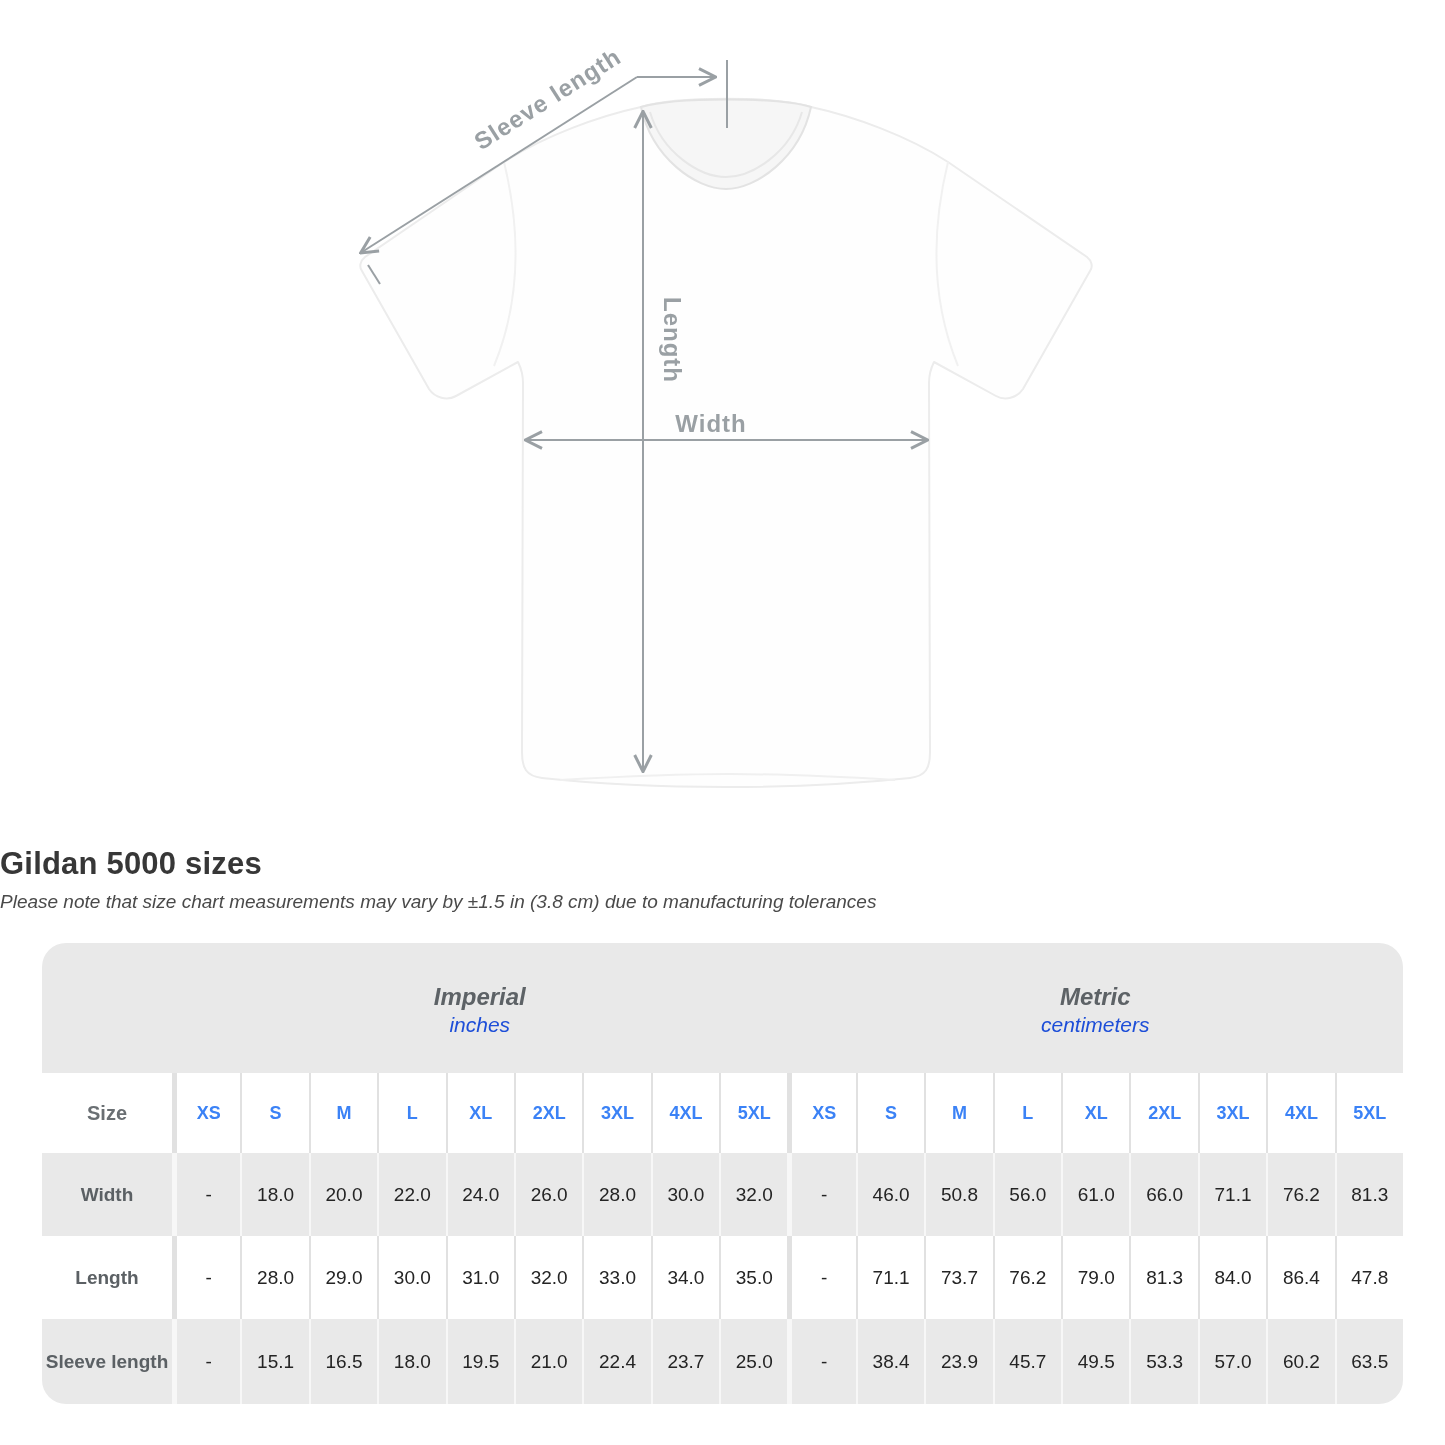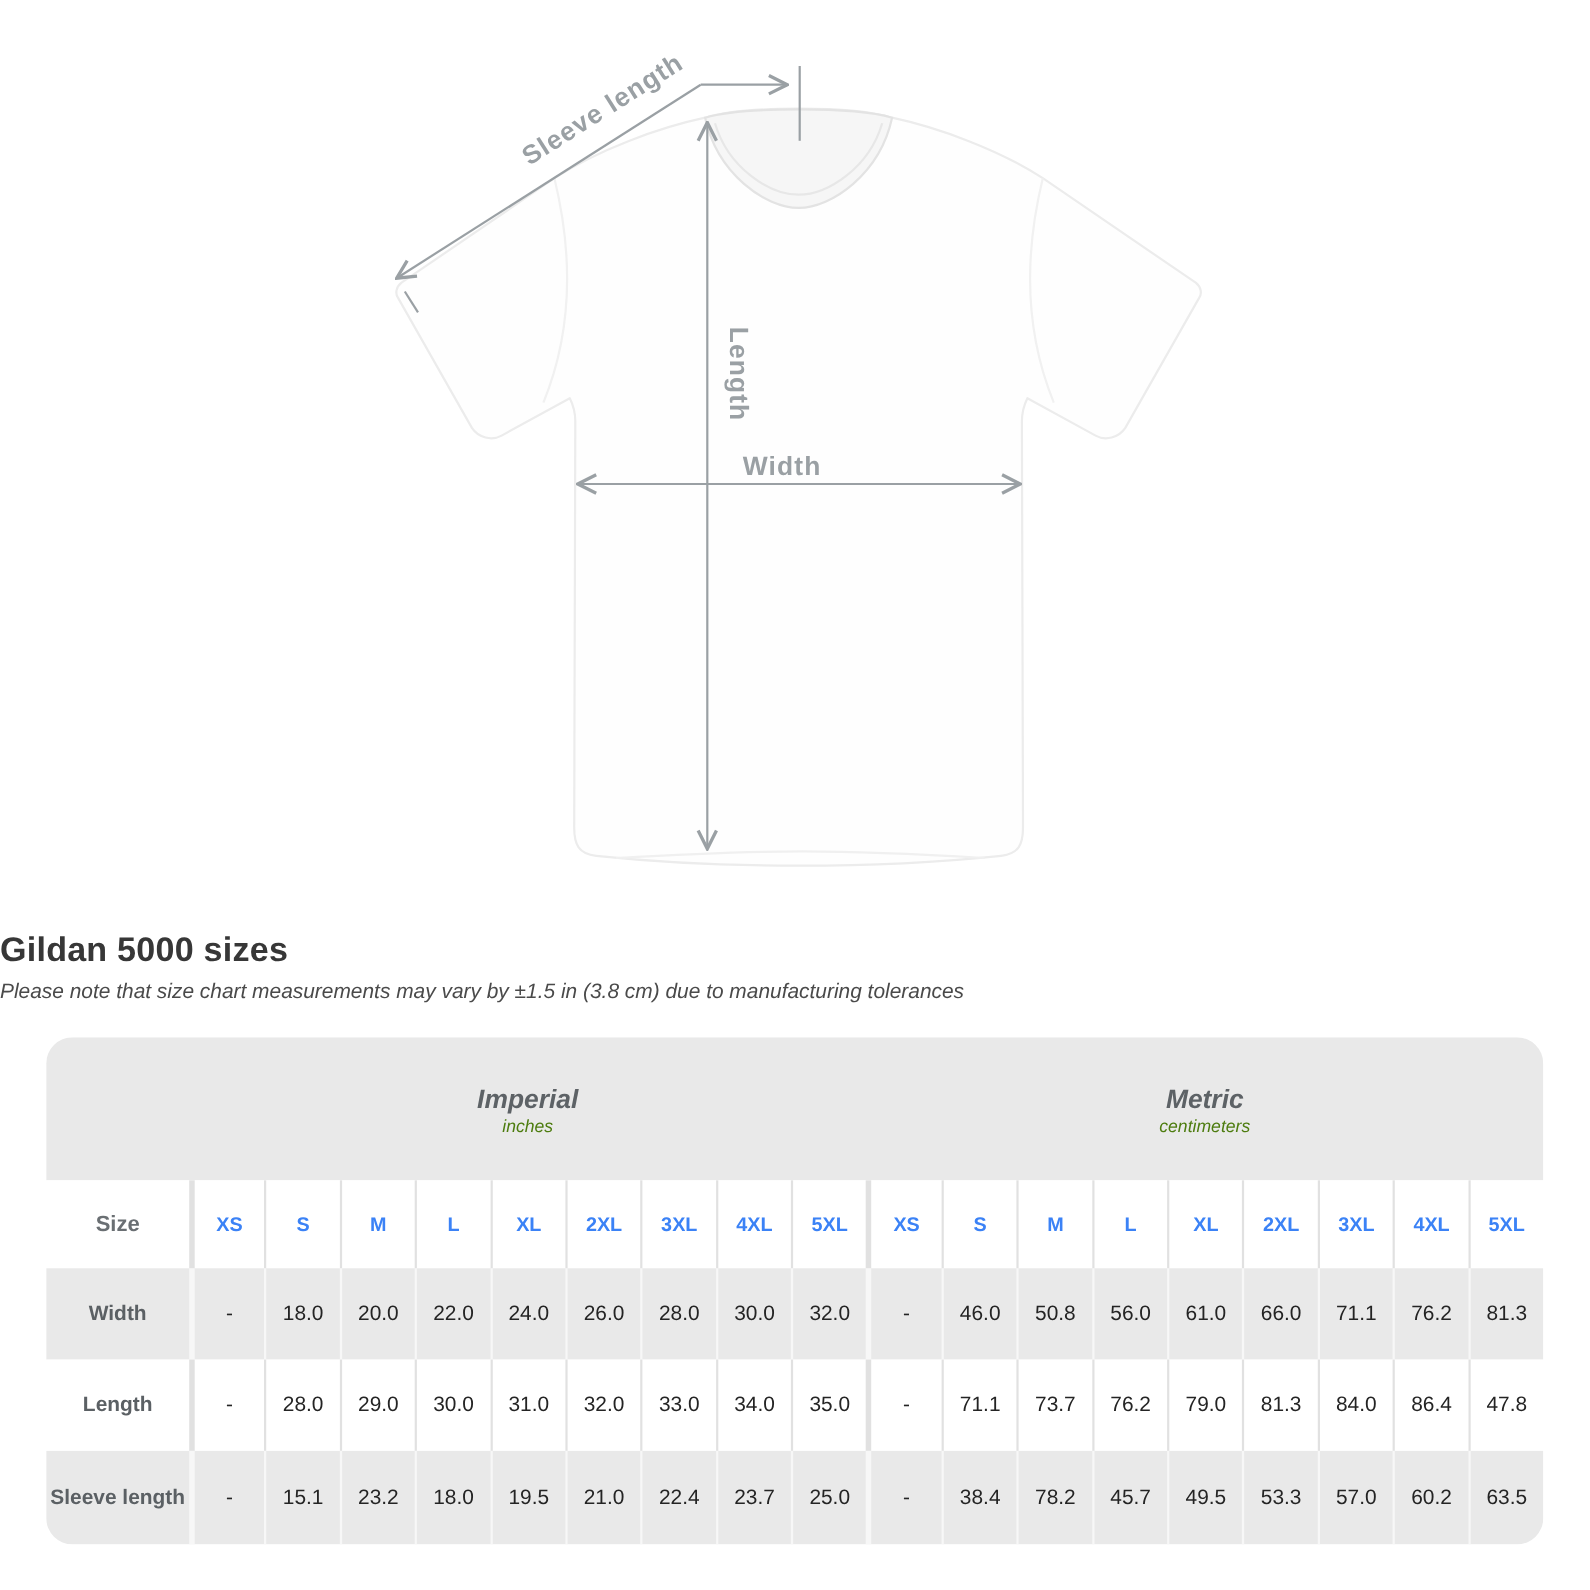--- a/index.html
+++ b/index.html
@@ -24,7 +24,7 @@
   .band{background:#e9e9e9;height:130px;}
   .band .group{grid-column:span 9;padding-top:4px;}
   .group-title{font-size:24px;font-weight:700;font-style:italic;color:#5d6266;}
-  .group-sub{font-size:16px;font-style:italic;color:#4d7c0f;margin-top:2px;}
+  .group-sub{font-size:21px;font-style:italic;color:#1d4ed8;margin-top:2px;}
 
   .row-white{--sep:#e1e1e1;background:#ffffff;}
   .row-gray{--sep:#f7f7f7;background:#e9e9e9;}

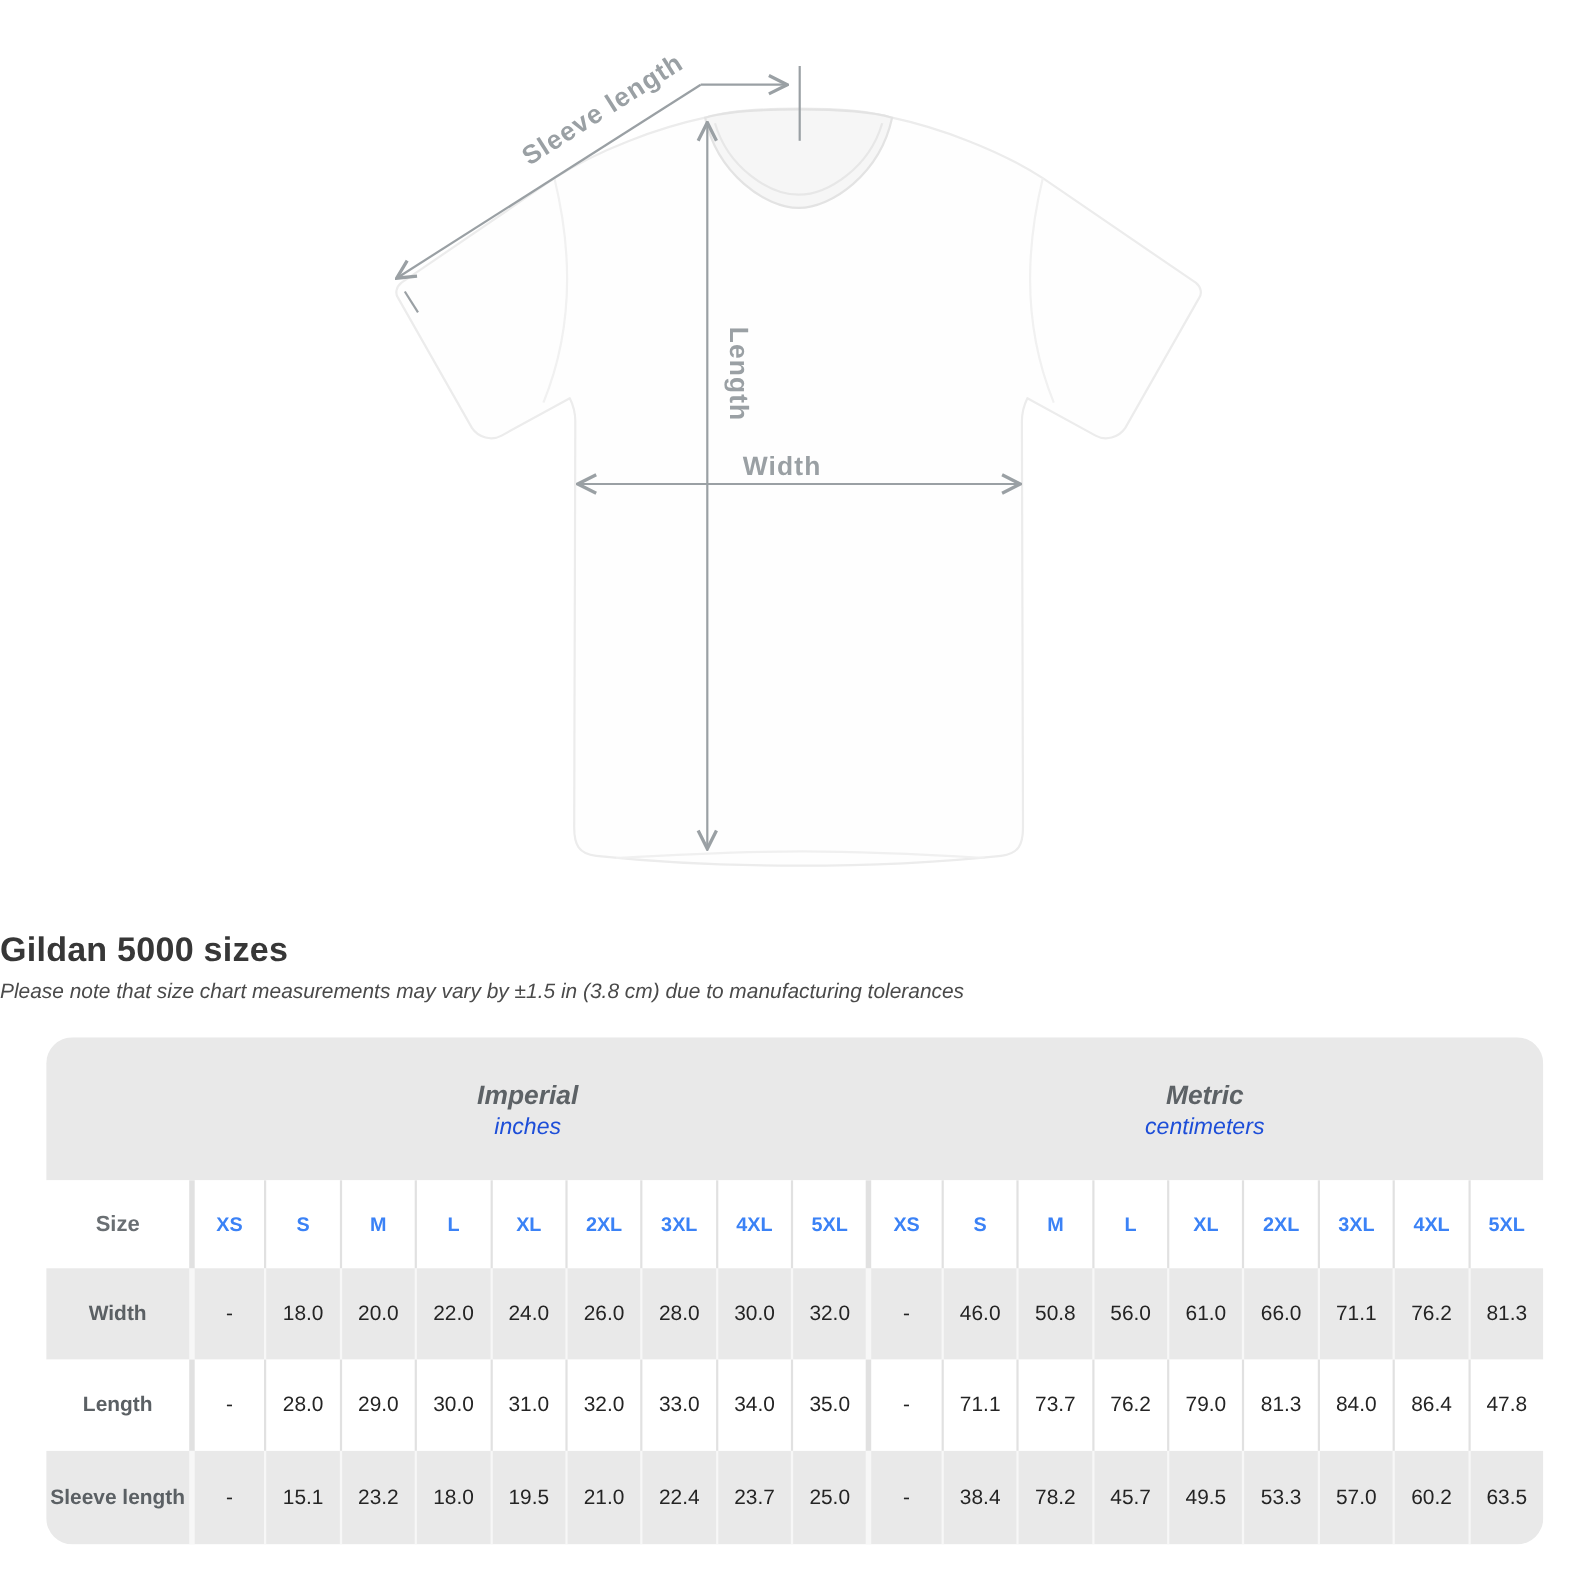--- a/index.html
+++ b/index.html
@@ -192,7 +192,7 @@
       <div class="cell row-label">Sleeve length</div>
     <div class="cell value group-start">-</div>
         <div class="cell value">15.1</div>
-        <div class="cell value">23.2</div>
+        <div class="cell value">16.5</div>
         <div class="cell value">18.0</div>
         <div class="cell value">19.5</div>
         <div class="cell value">21.0</div>

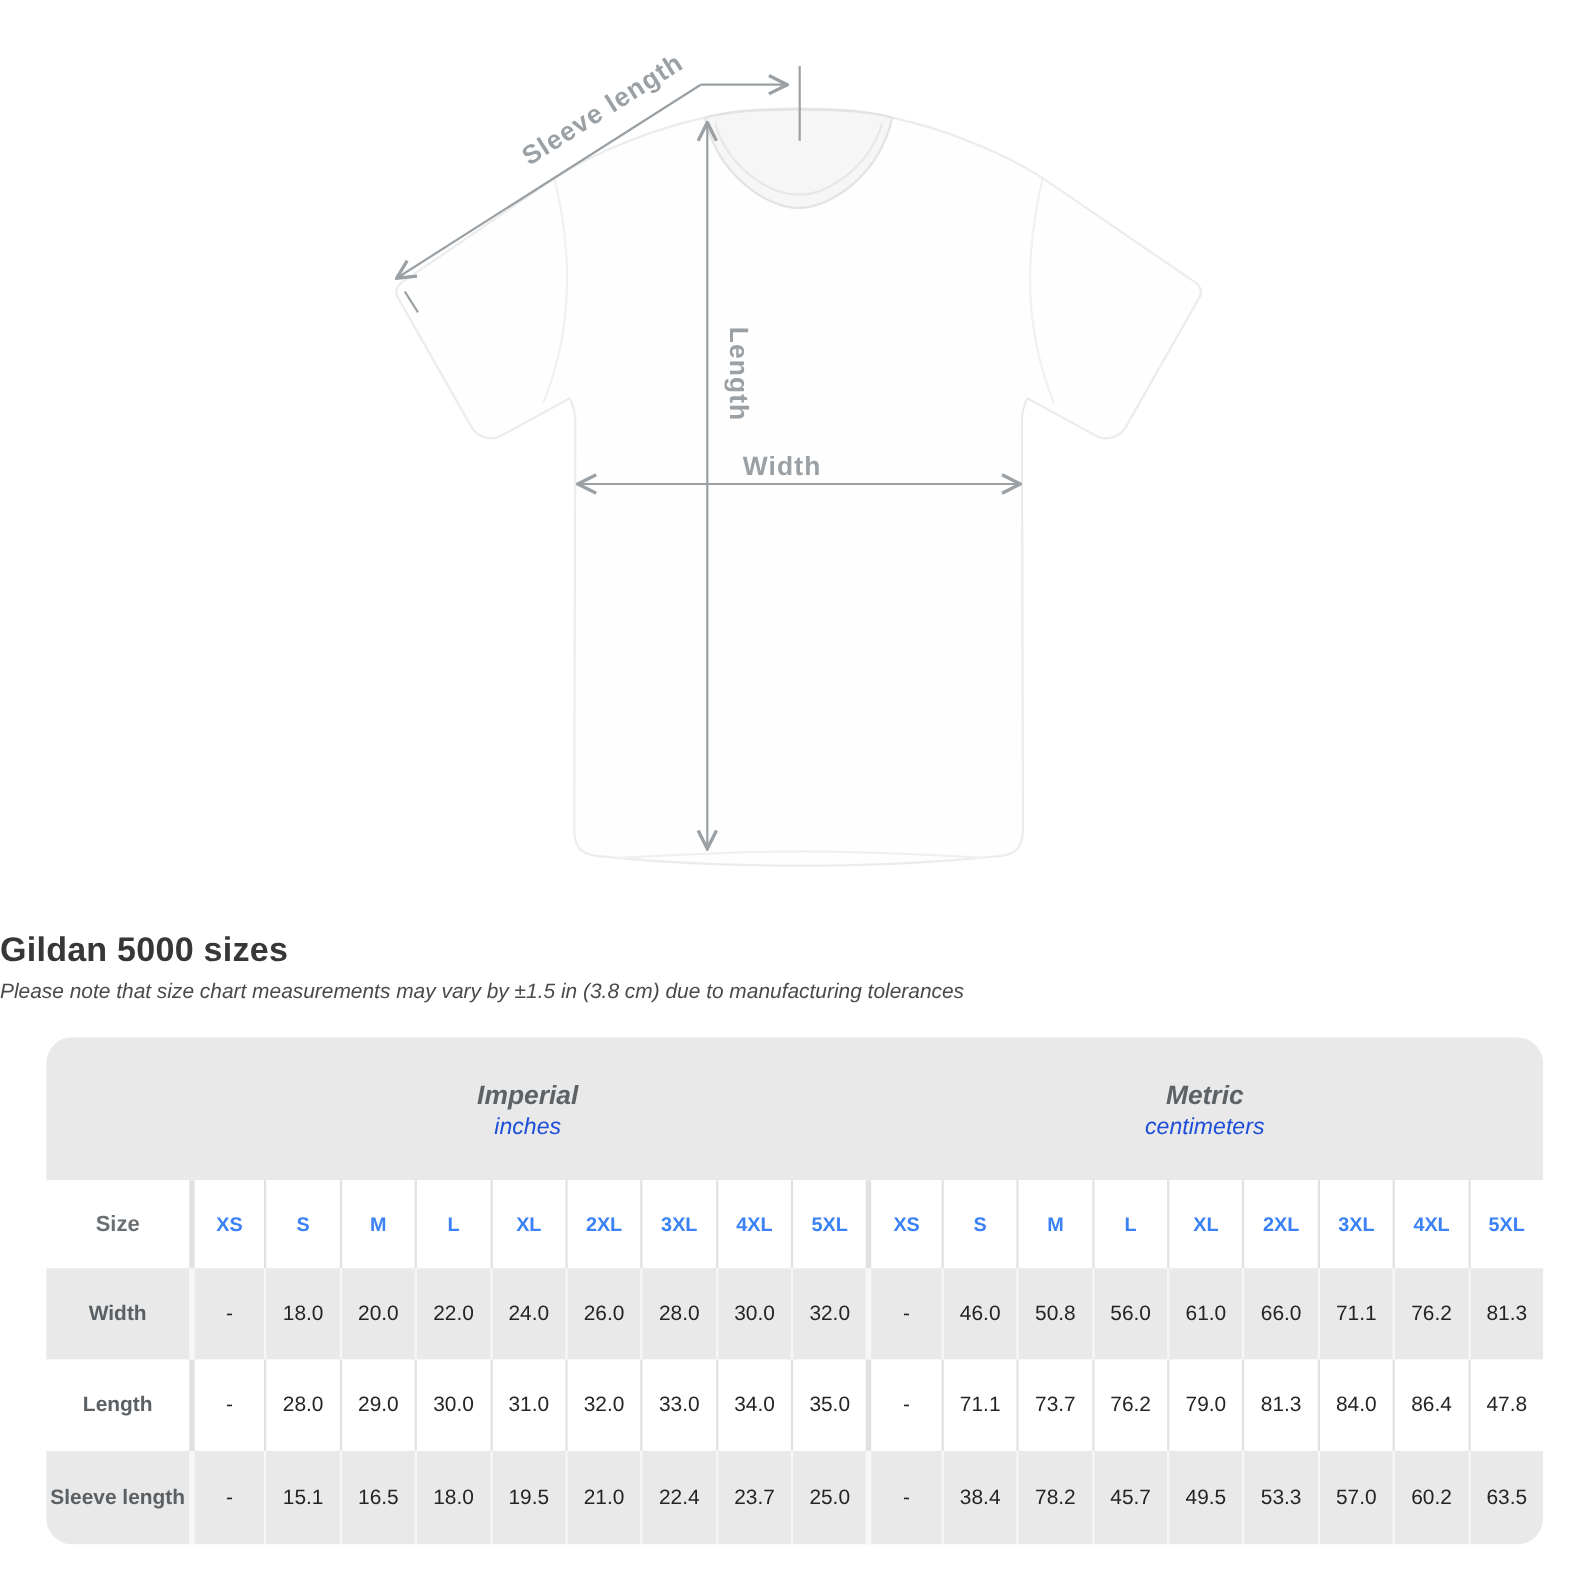--- a/index.html
+++ b/index.html
@@ -201,7 +201,7 @@
         <div class="cell value">25.0</div>
         <div class="cell value group-start">-</div>
         <div class="cell value">38.4</div>
-        <div class="cell value">78.2</div>
+        <div class="cell value">23.9</div>
         <div class="cell value">45.7</div>
         <div class="cell value">49.5</div>
         <div class="cell value">53.3</div>

